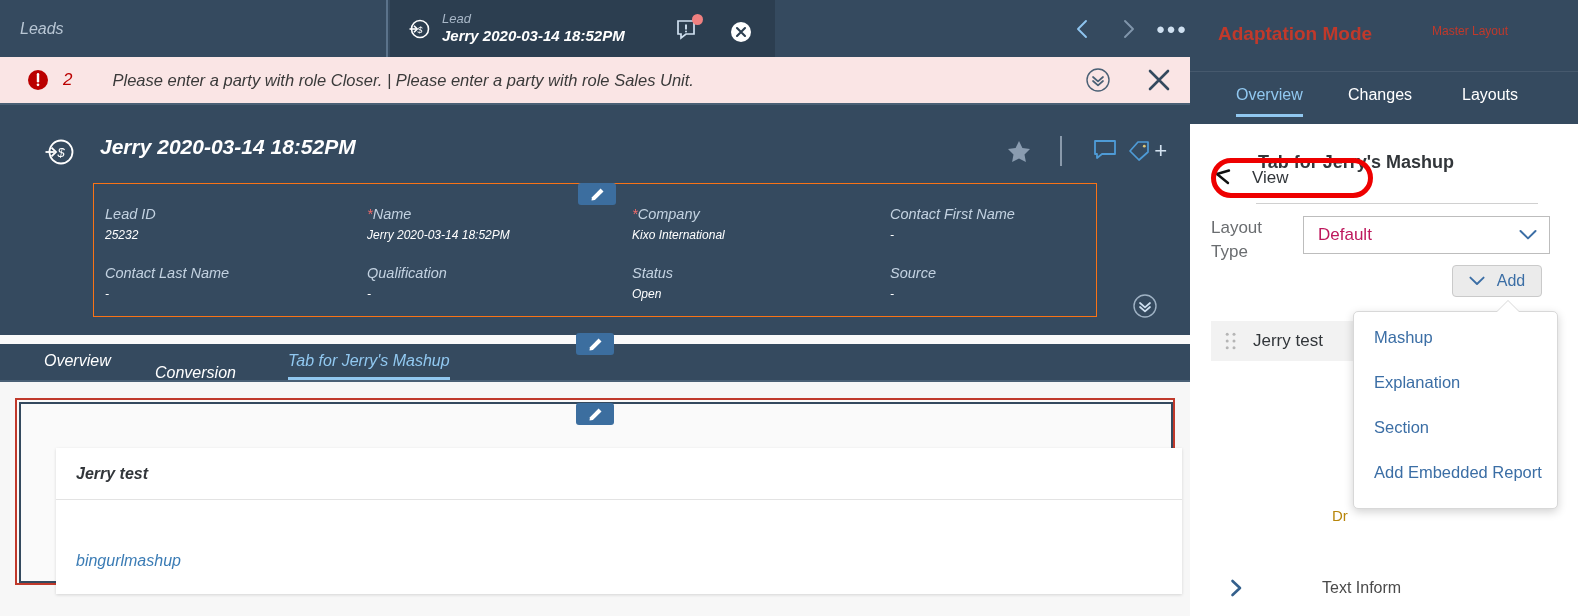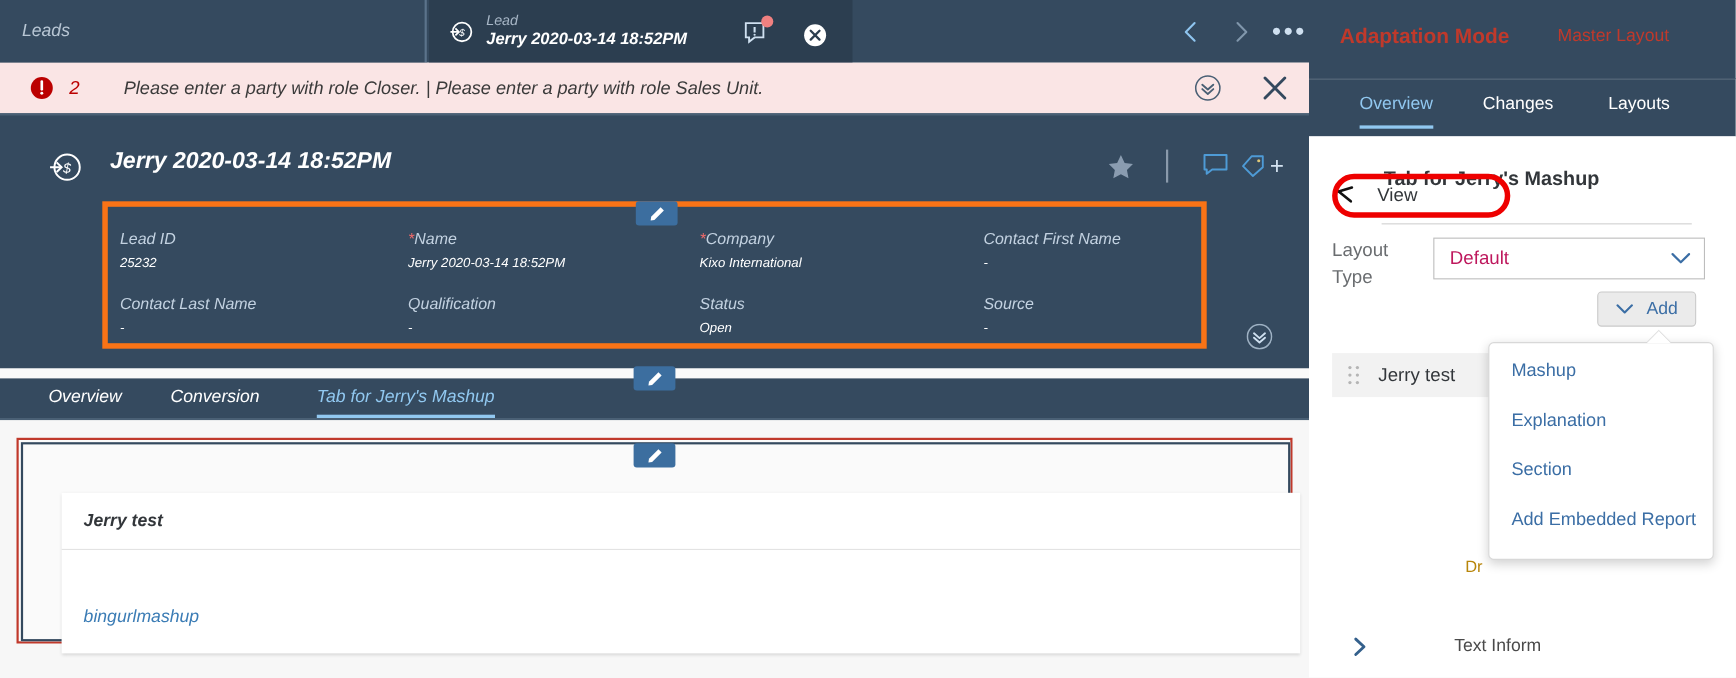--- a/index.html
+++ b/index.html
@@ -243,8 +243,8 @@
     color: #c0392b; font-size: 19px; font-weight: bold;
   }
   #rp-master-layout {
-    position: absolute; left: 226px; top: 24px;
-    color: #c0392b; font-size: 16px;
+    position: absolute; left: 242px; top: 24px;
+    color: #c0392b; font-size: 12px;
   }
   #rp-tabbar {
     position: absolute; left: 0; top: 72px;

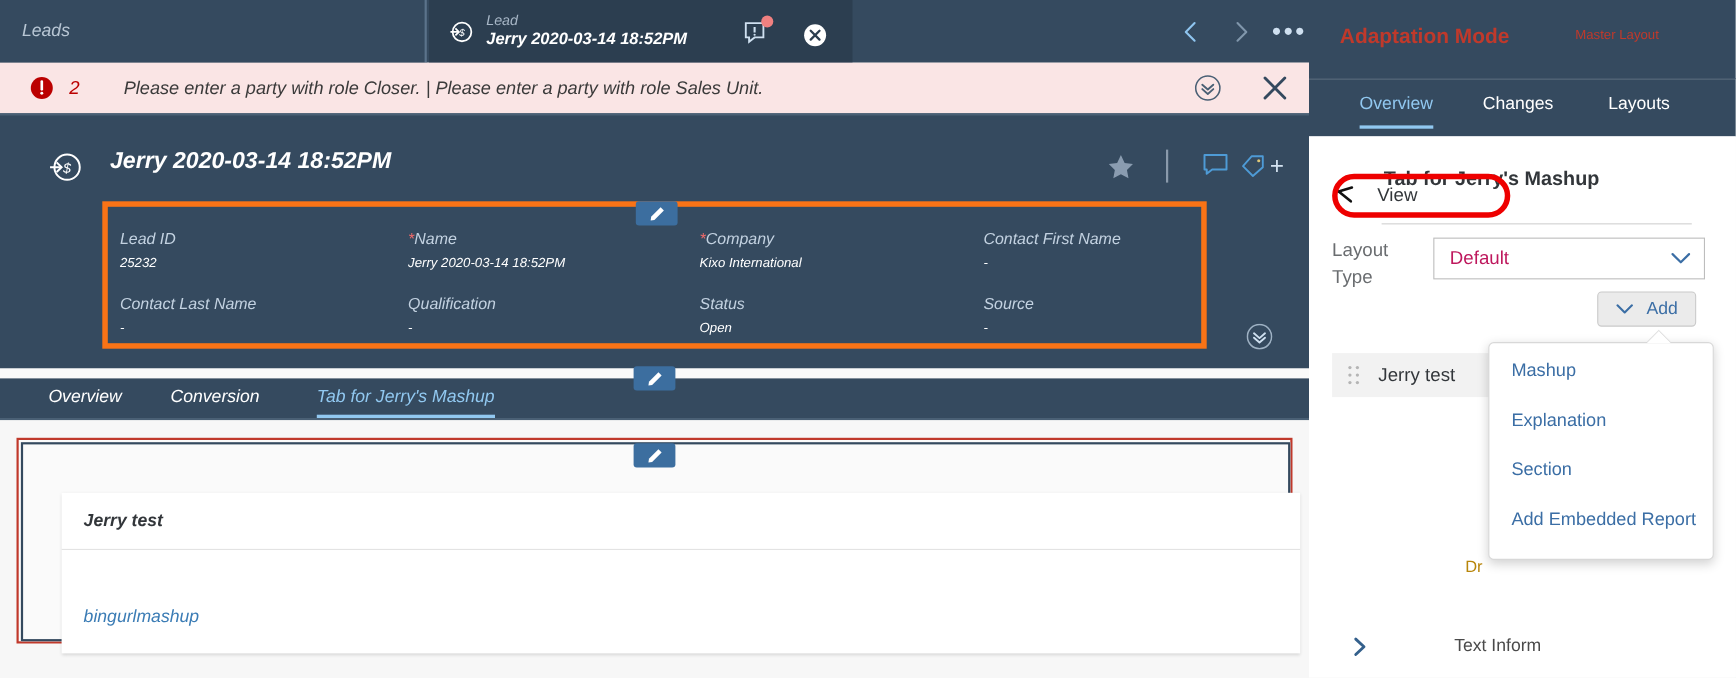--- a/index.html
+++ b/index.html
@@ -134,7 +134,7 @@
   #facet-box {
     position: absolute; left: 93px; top: 78px;
     width: 1004px; height: 134px;
-    border: 5px solid #f97316;
+    border: 1px solid #f97316;
   }
   #facet-edit-pencil {
     position: absolute; left: 578px; top: 183px;

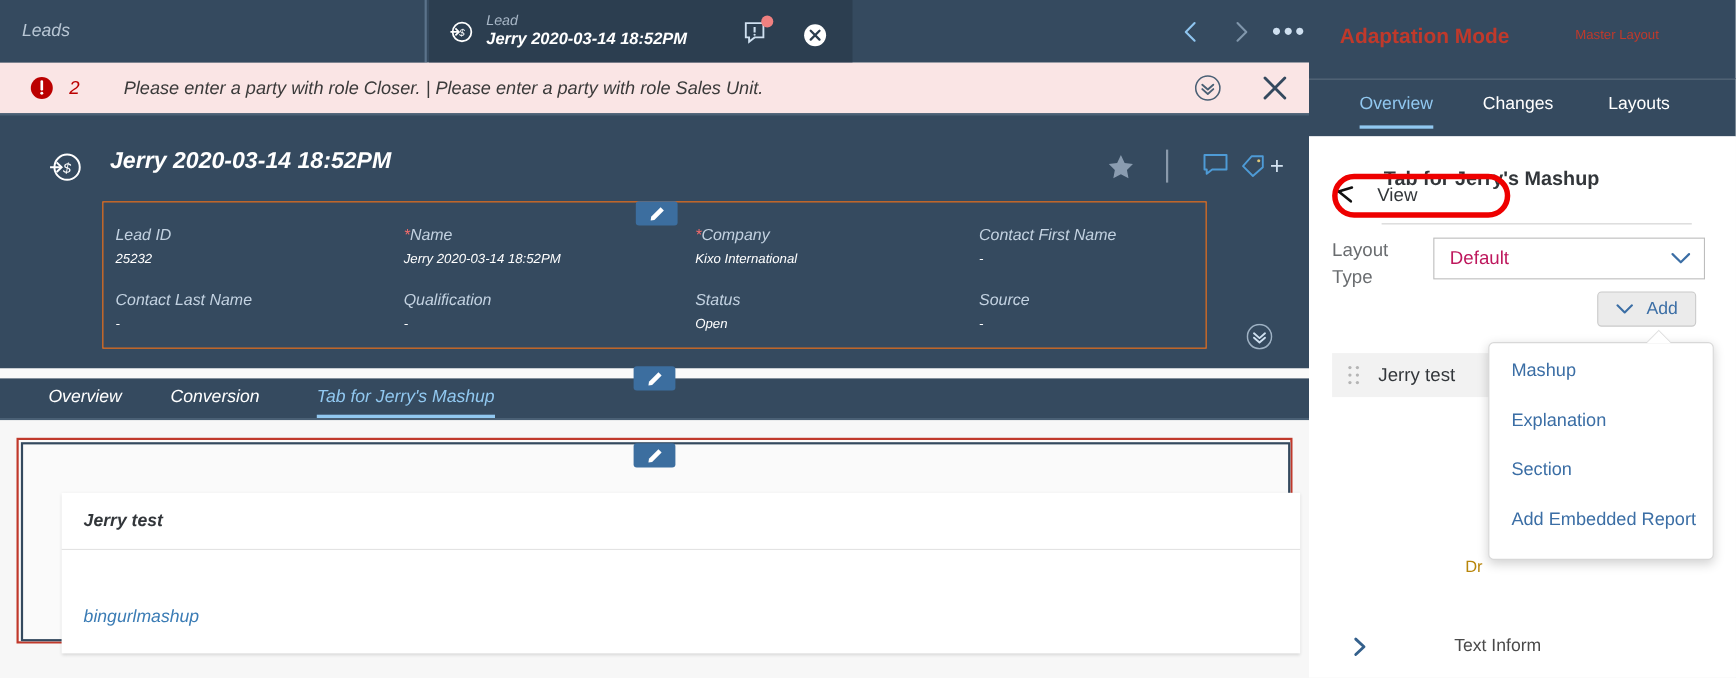--- a/index.html
+++ b/index.html
@@ -172,7 +172,7 @@
     font-size: 16px; color: #ffffff; padding-bottom: 7px;
   }
   #sec-tab-overview { left: 44px; }
-  #sec-tab-conversion { left: 155px; }
+  #sec-tab-conversion { left: 155px; margin-top: 12px; }
   #sec-tab-mashup {
     left: 288px; color: #91c8f0;
     border-bottom: 3px solid #91c8f0;

